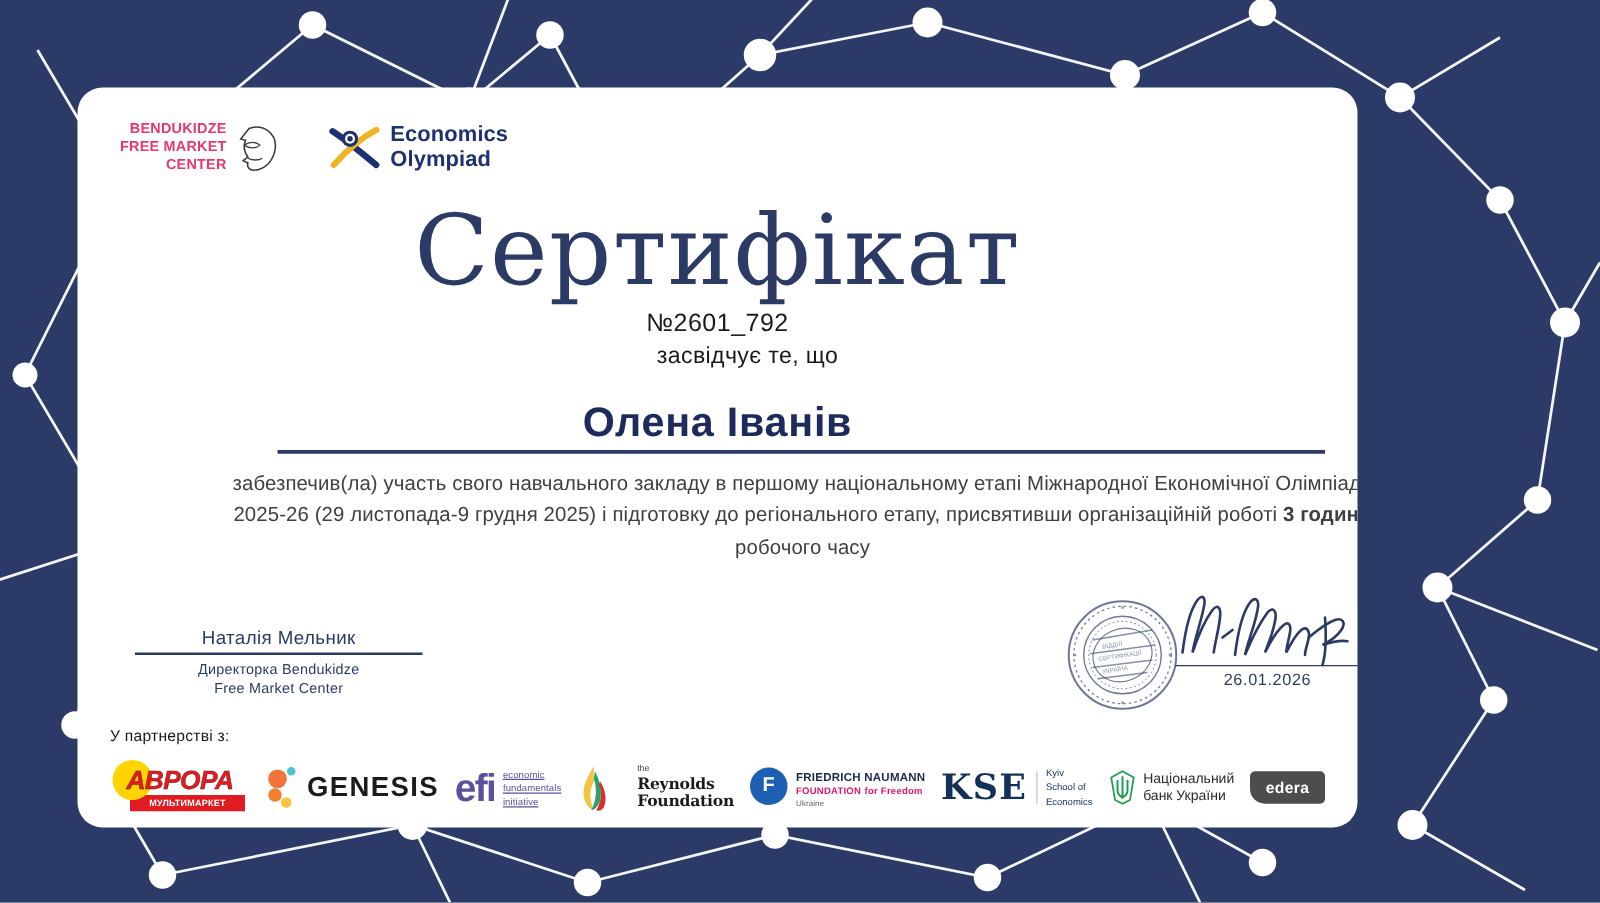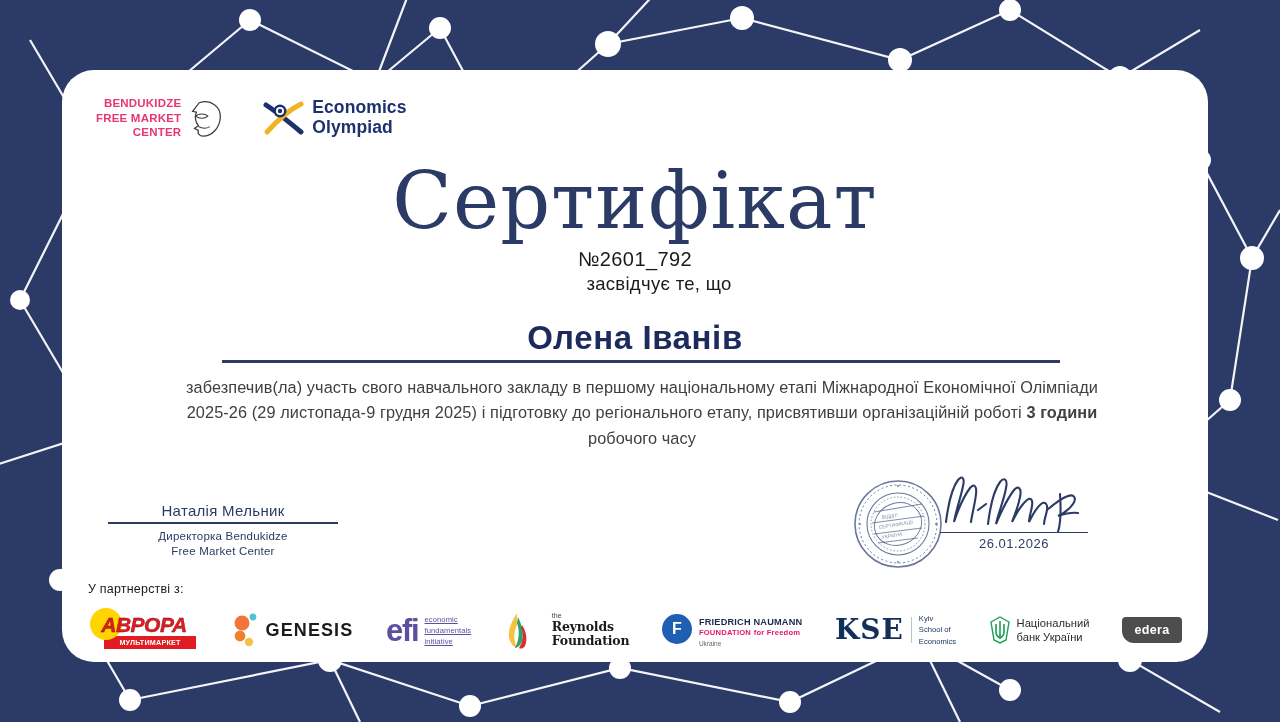--- a/index.html
+++ b/index.html
@@ -15,9 +15,9 @@
   .card {
     position: absolute;
     left: 62px; top: 70px;
-    width: 1146px; height: 592px;
+    width: 1024px; height: 592px;
     background: #ffffff;
-    border-radius: 32px;
+    border-radius: 20px;
     overflow: hidden;
   }
 

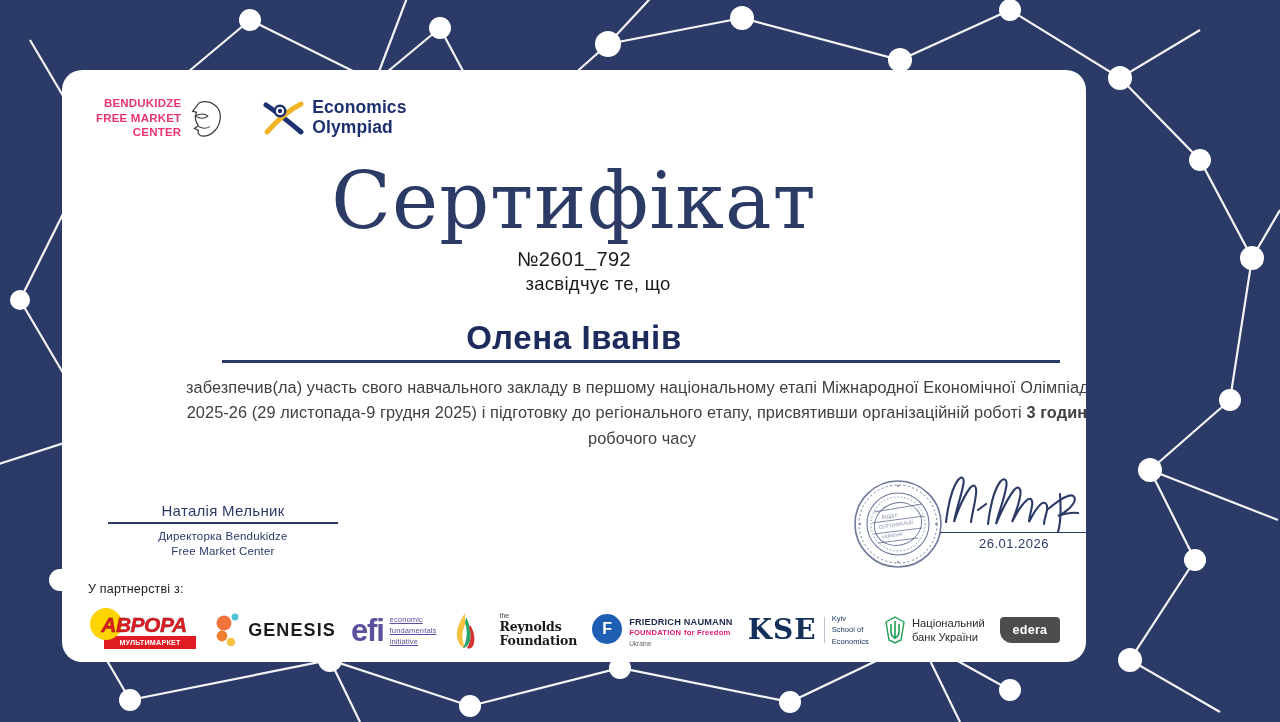--- a/index.html
+++ b/index.html
@@ -120,7 +120,7 @@
 
   
   .genesis { display: flex; align-items: center; gap: 5px; }
-  .gen-txt { color: #1b1b1b; font-size: 18px; font-weight: 600; letter-spacing: 1.1px; }
+  .gen-txt { color: #1b1b1b; font-size: 22px; font-weight: 600; letter-spacing: 1.1px; }
 
   
   .efi { display: flex; align-items: center; gap: 6px; }

